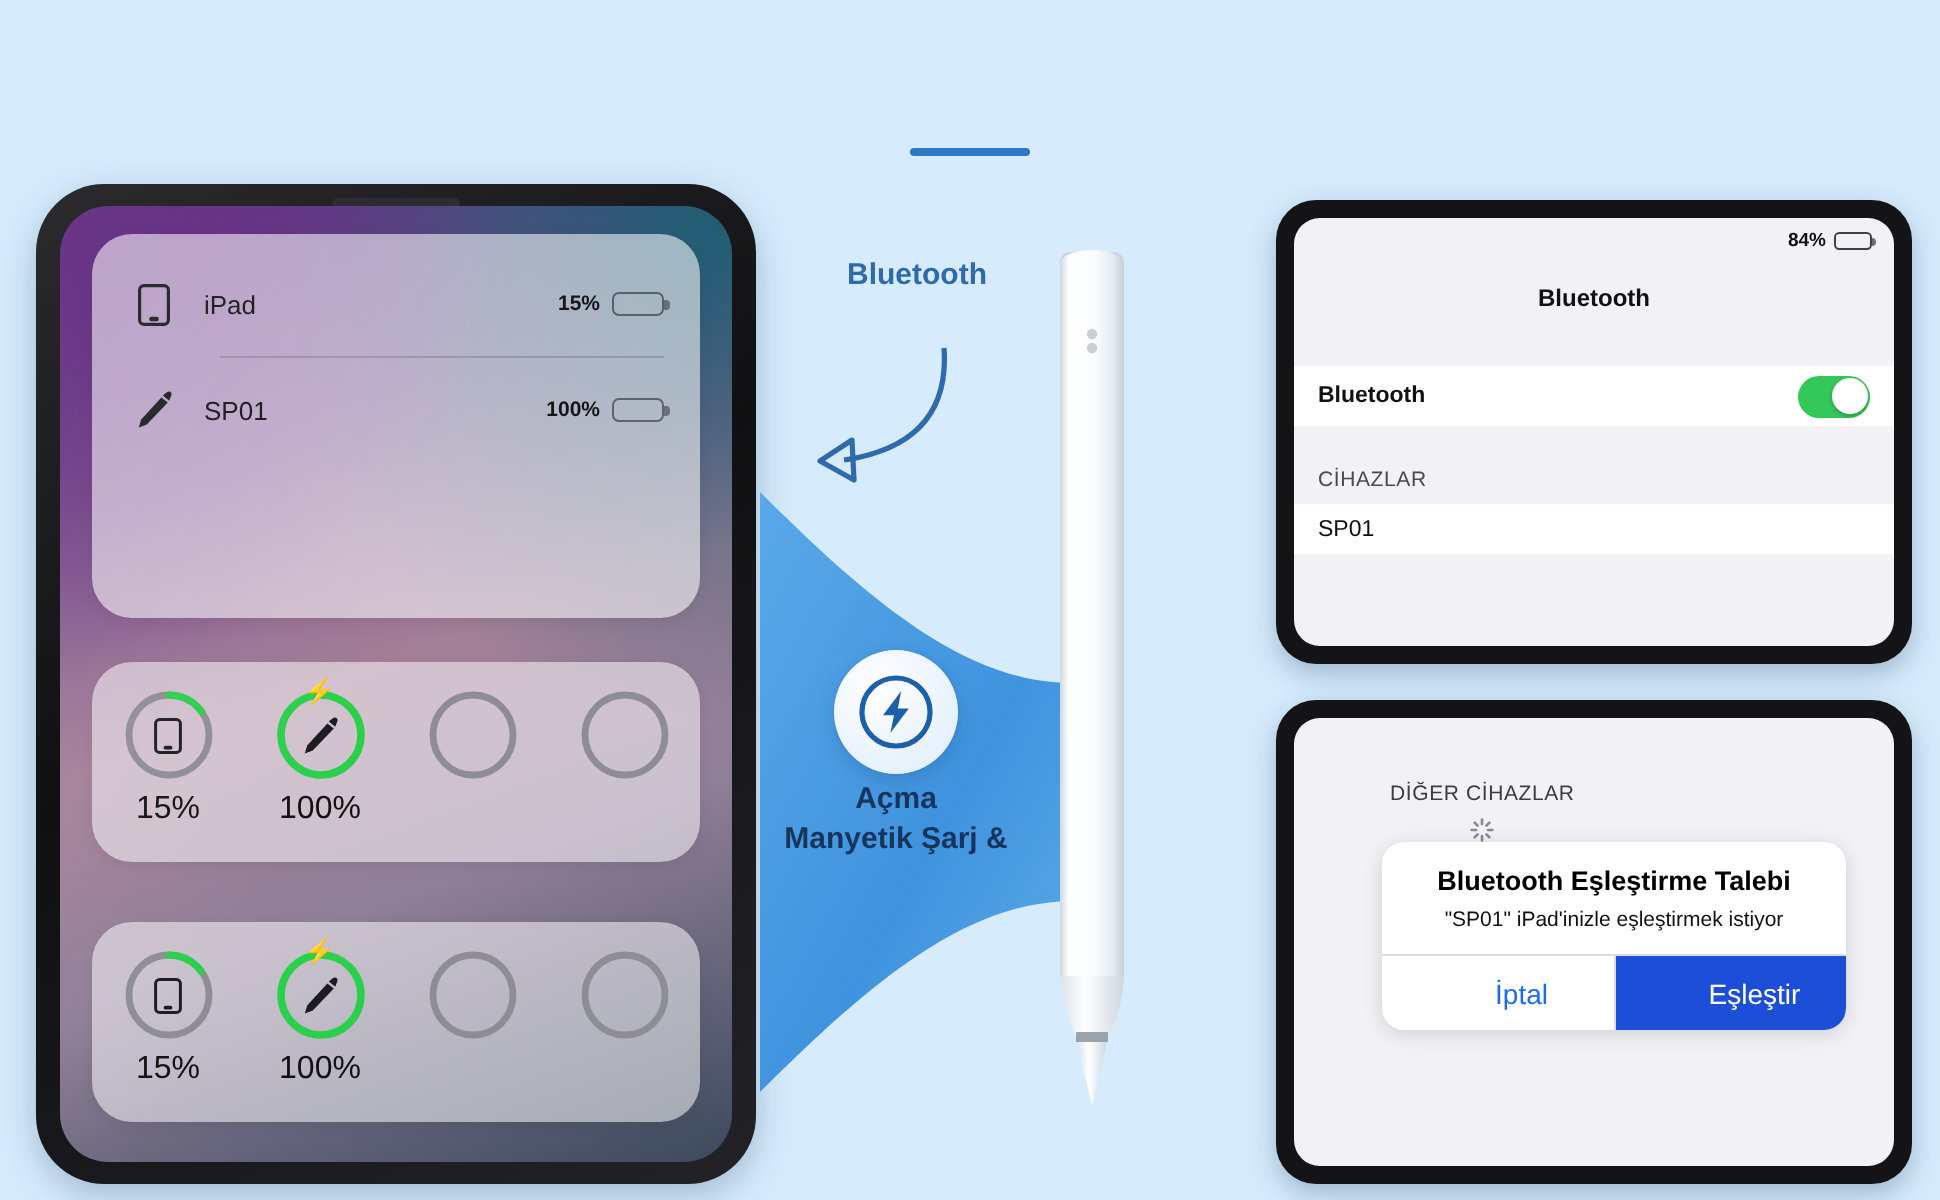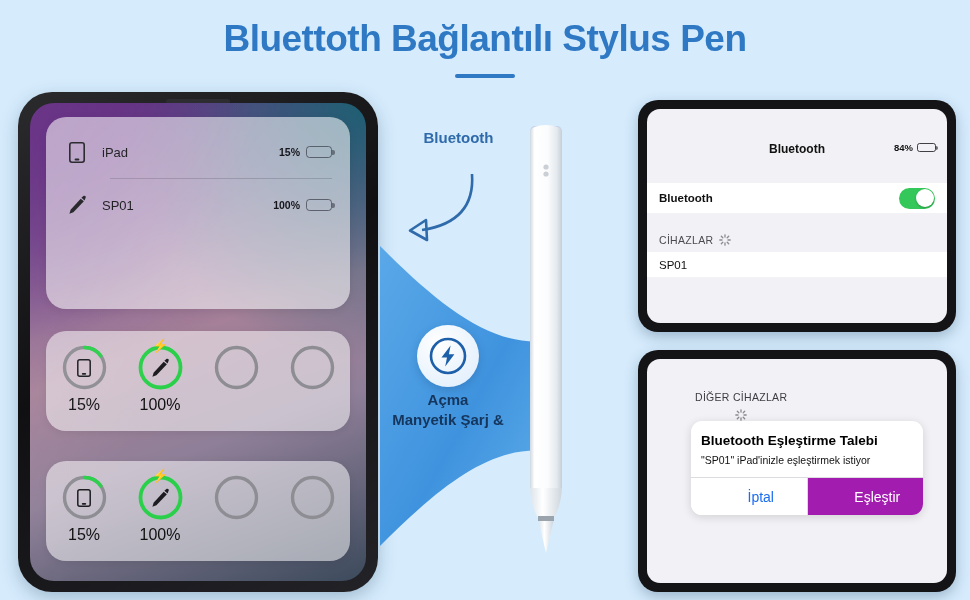--- a/index.html
+++ b/index.html
@@ -213,7 +213,6 @@
 
 <div class="stage">
 
-  <div class="title">Bluettoth Bağlantılı Stylus Pen</div>
   <div class="title-underline"></div>
 
   <div class="tablet">

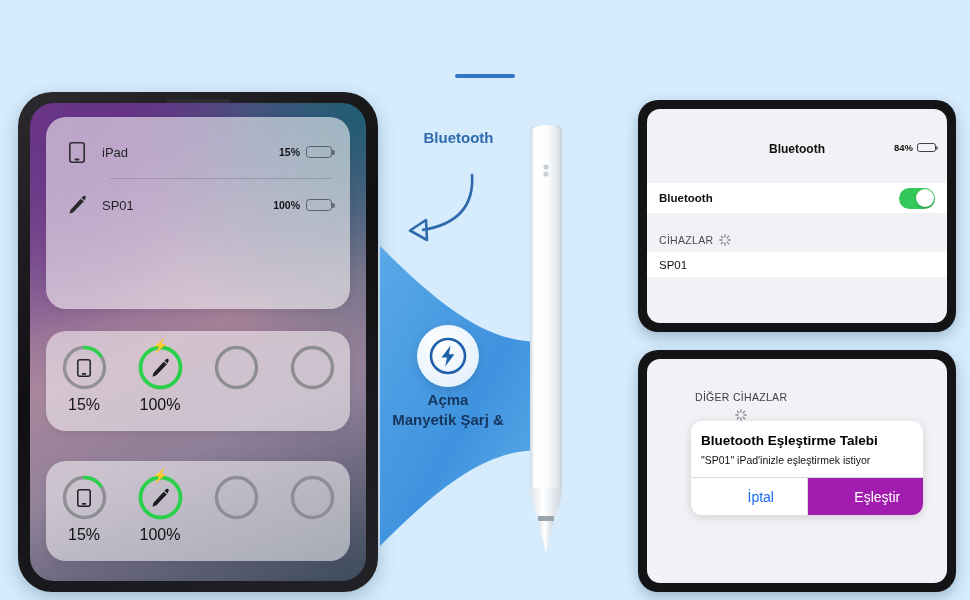--- a/index.html
+++ b/index.html
@@ -140,7 +140,7 @@
   .statusbar {
     position:absolute; right:11px; top:6px;
     display:flex; align-items:center; gap:4px;
-    font-size:9.5px; font-weight:bold; color:#111;margin-top:27px;
+    font-size:9.5px; font-weight:bold; color:#111;
   }
   .sb-batt {
     width:19px; height:9.5px; border:1.3px solid rgba(20,20,25,.8);

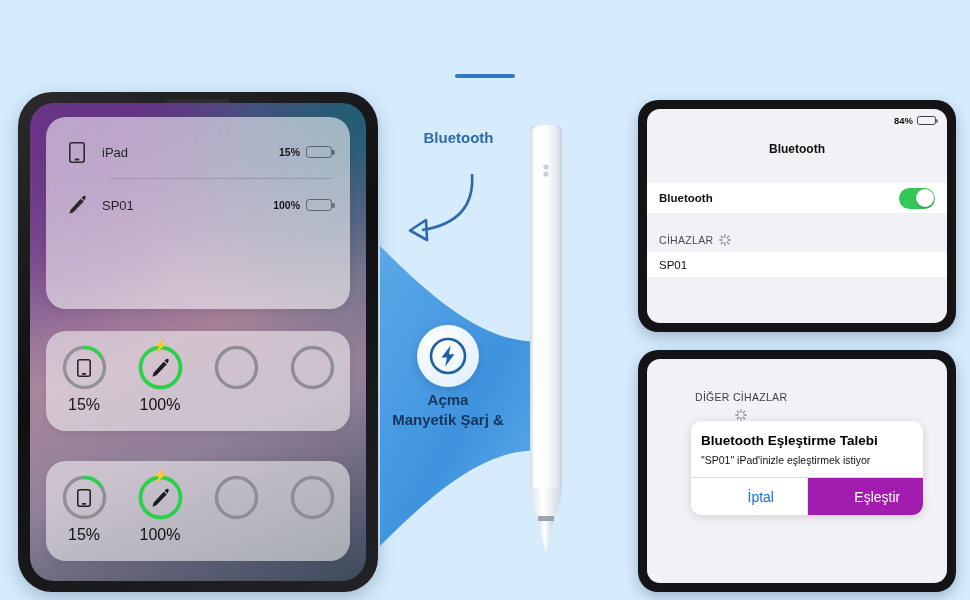--- a/index.html
+++ b/index.html
@@ -175,7 +175,7 @@
   .section-head {
     position:absolute; left:12px; top:125px;
     display:flex; align-items:center; gap:6px;
-    font-size:10.5px; color:#4a4a4f; letter-spacing:.3px;
+    font-size:10.5px; color:#4a4a4f; letter-spacing:.3px;flex-direction:column;
   }
   .device-row {
     position:absolute; left:0; right:0; top:143px; height:25px;

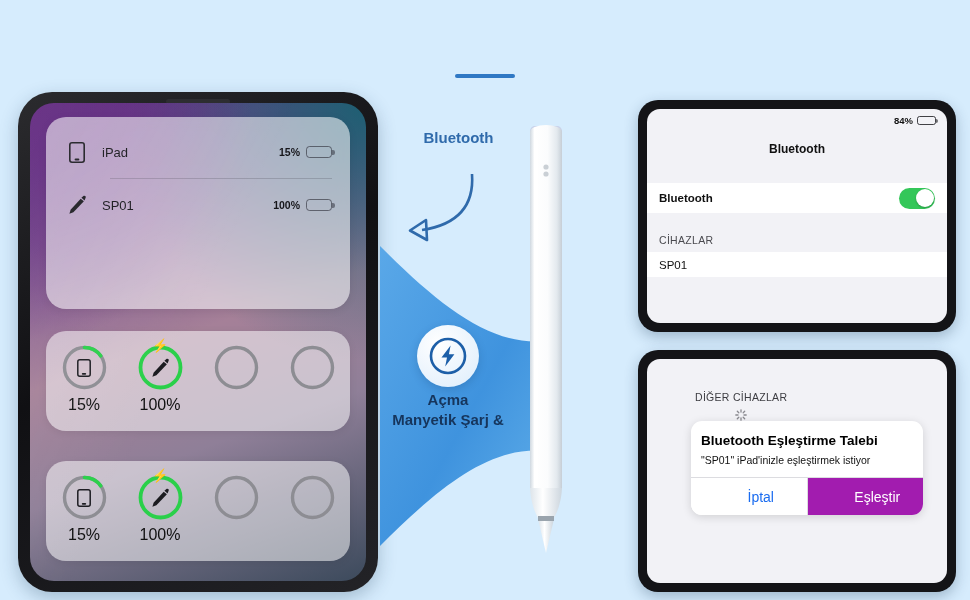--- a/index.html
+++ b/index.html
@@ -194,7 +194,7 @@
     background:#fff; border-radius:11px; overflow:hidden;
     box-shadow:0 2px 10px rgba(0,0,0,.14);
   }
-  .dlg-body { padding:12px 10px 11px; }
+  .dlg-body { padding:12px 10px 11px; text-align:center; }
   .dlg-title { font-size:13.5px; font-weight:bold; color:#000; }
   .dlg-msg { font-size:10.5px; color:#111; margin-top:6px; }
   .dlg-actions { display:flex; border-top:1px solid #dcdce0; }

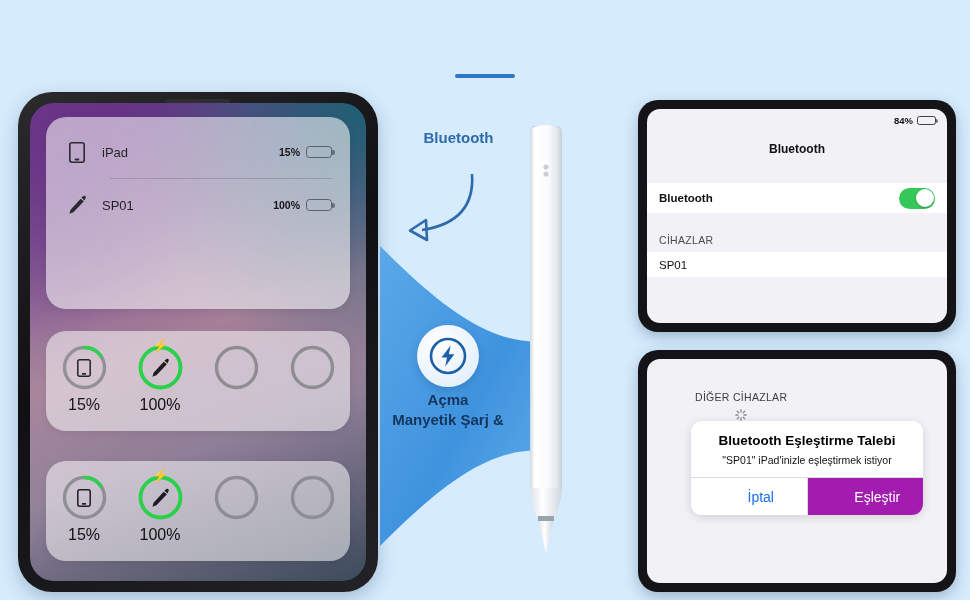--- a/index.html
+++ b/index.html
@@ -204,7 +204,7 @@
     padding-left:24px;
   }
   .dlg-btn.cancel { background:#fff; color:#1a6cf0; border-right:1px solid #dcdce0; }
-  .dlg-btn.confirm { background:#a21caf; color:#fff; }
+  .dlg-btn.confirm { background:#1d4ed8; color:#fff; }
 
   .spinner { display:inline-block; width:12px; height:12px; }
 </style>

